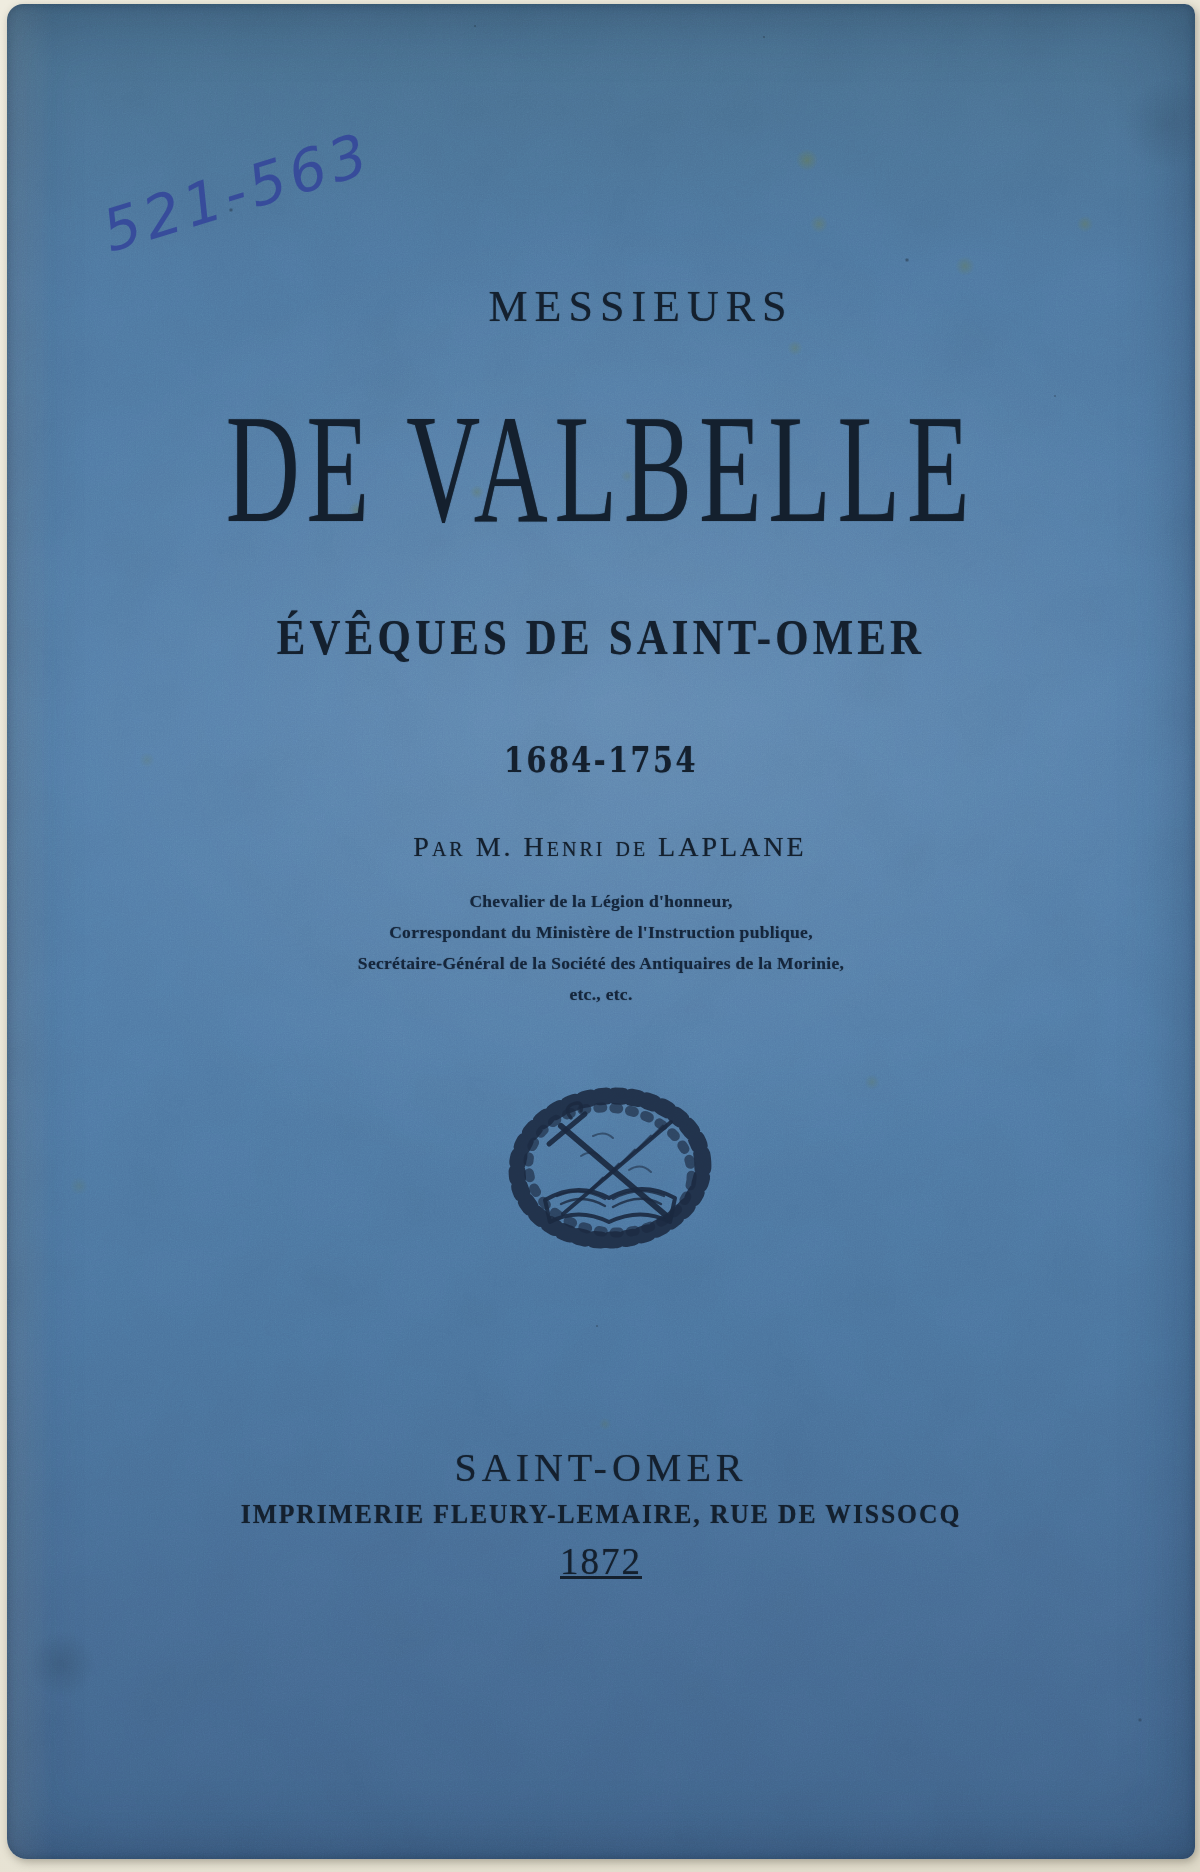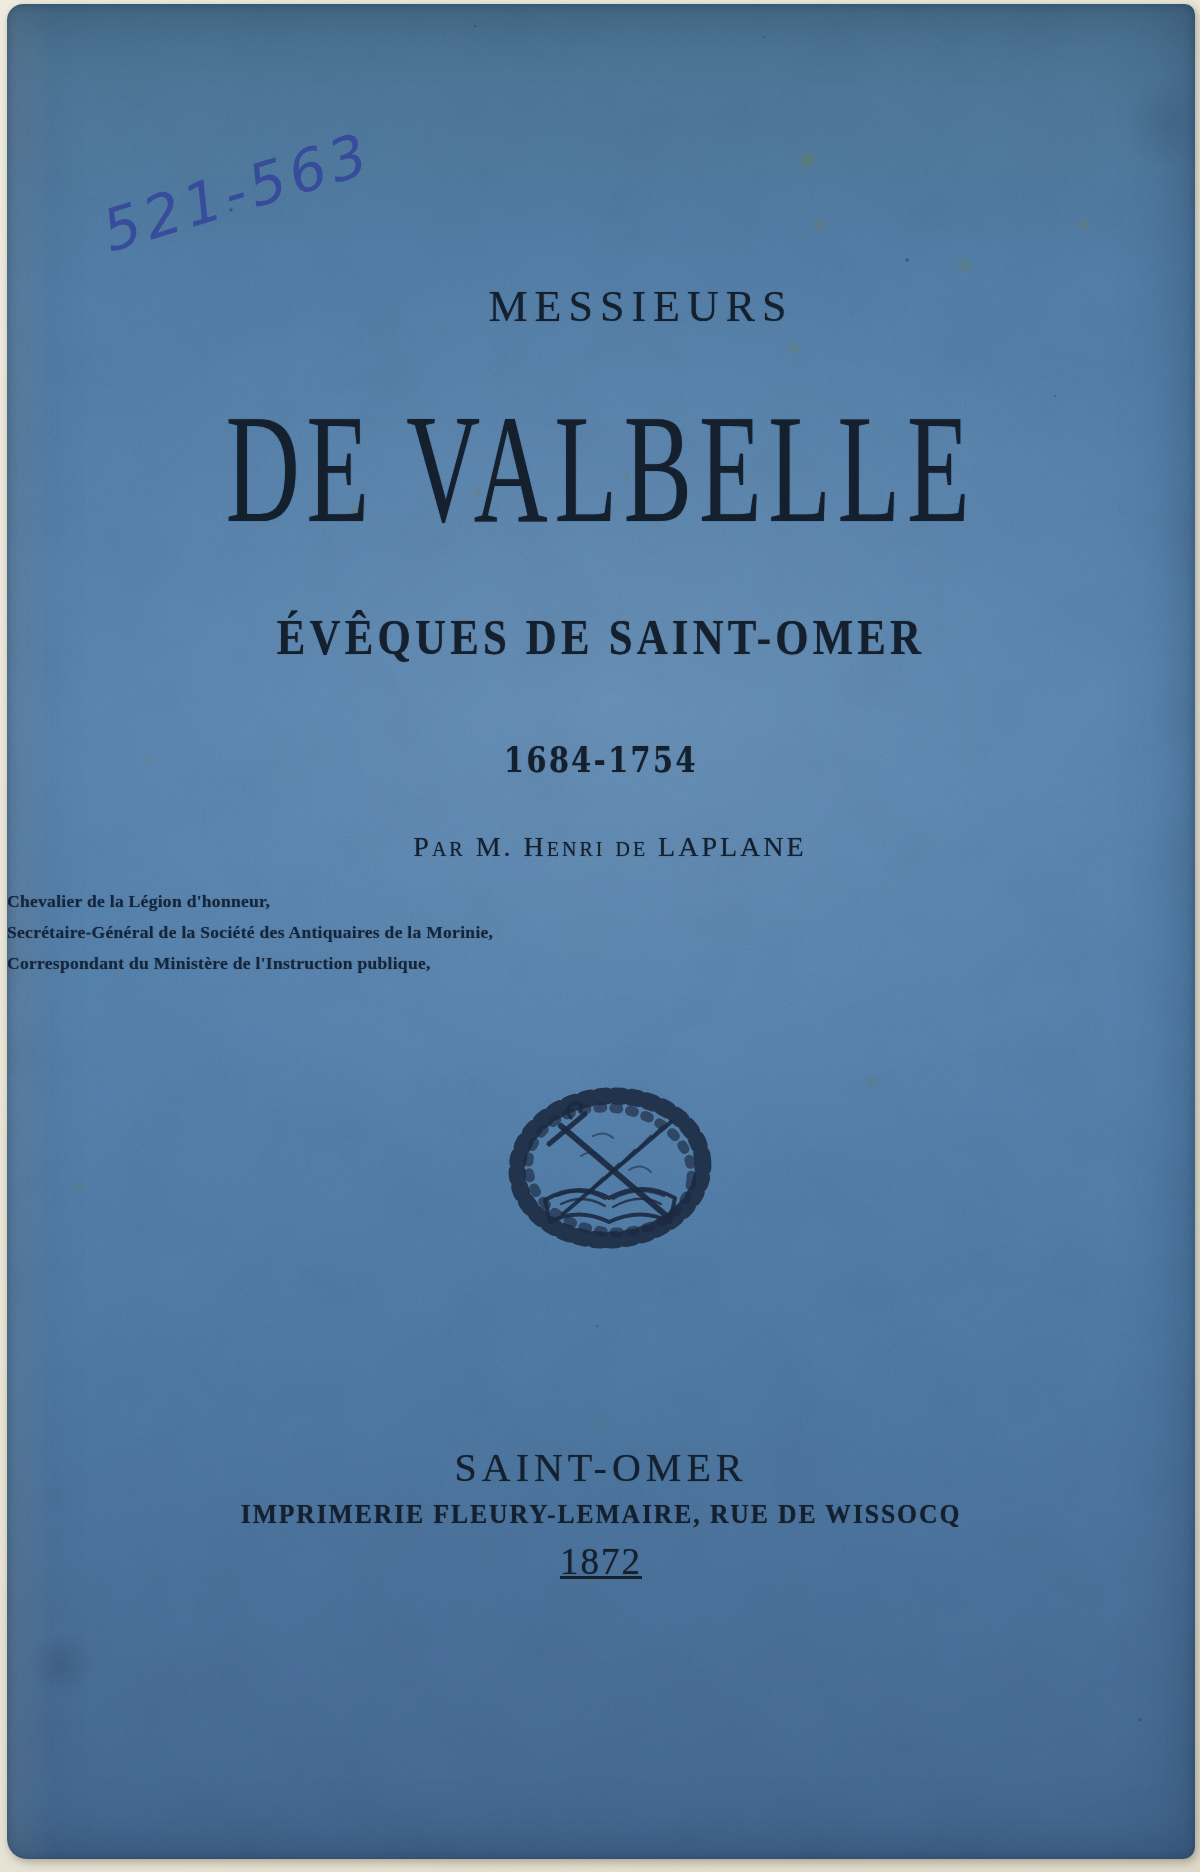--- a/index.html
+++ b/index.html
@@ -66,7 +66,7 @@
   .t-dates{top:738px;font-family:"DejaVu Serif", serif;font-weight:700;font-size:35px;
            line-height:1;letter-spacing:3px;transform:scaleX(0.82);transform-origin:50% 0;}
   .t-byline{top:829px;font-size:28px;line-height:1;letter-spacing:3px;font-variant:small-caps;margin-left:9px;}
-  .credentials{position:absolute;top:882px;left:0;width:100%;
+  .credentials{position:absolute;top:882px;left:0;width:100%;text-align:center;
                color:#15263c;font-weight:700;font-size:17.5px;line-height:31px;
                letter-spacing:0.3px;text-shadow:0 0 1px rgba(12,22,34,0.5);}
   .t-city{top:1444px;font-size:40px;line-height:1;letter-spacing:5px;}

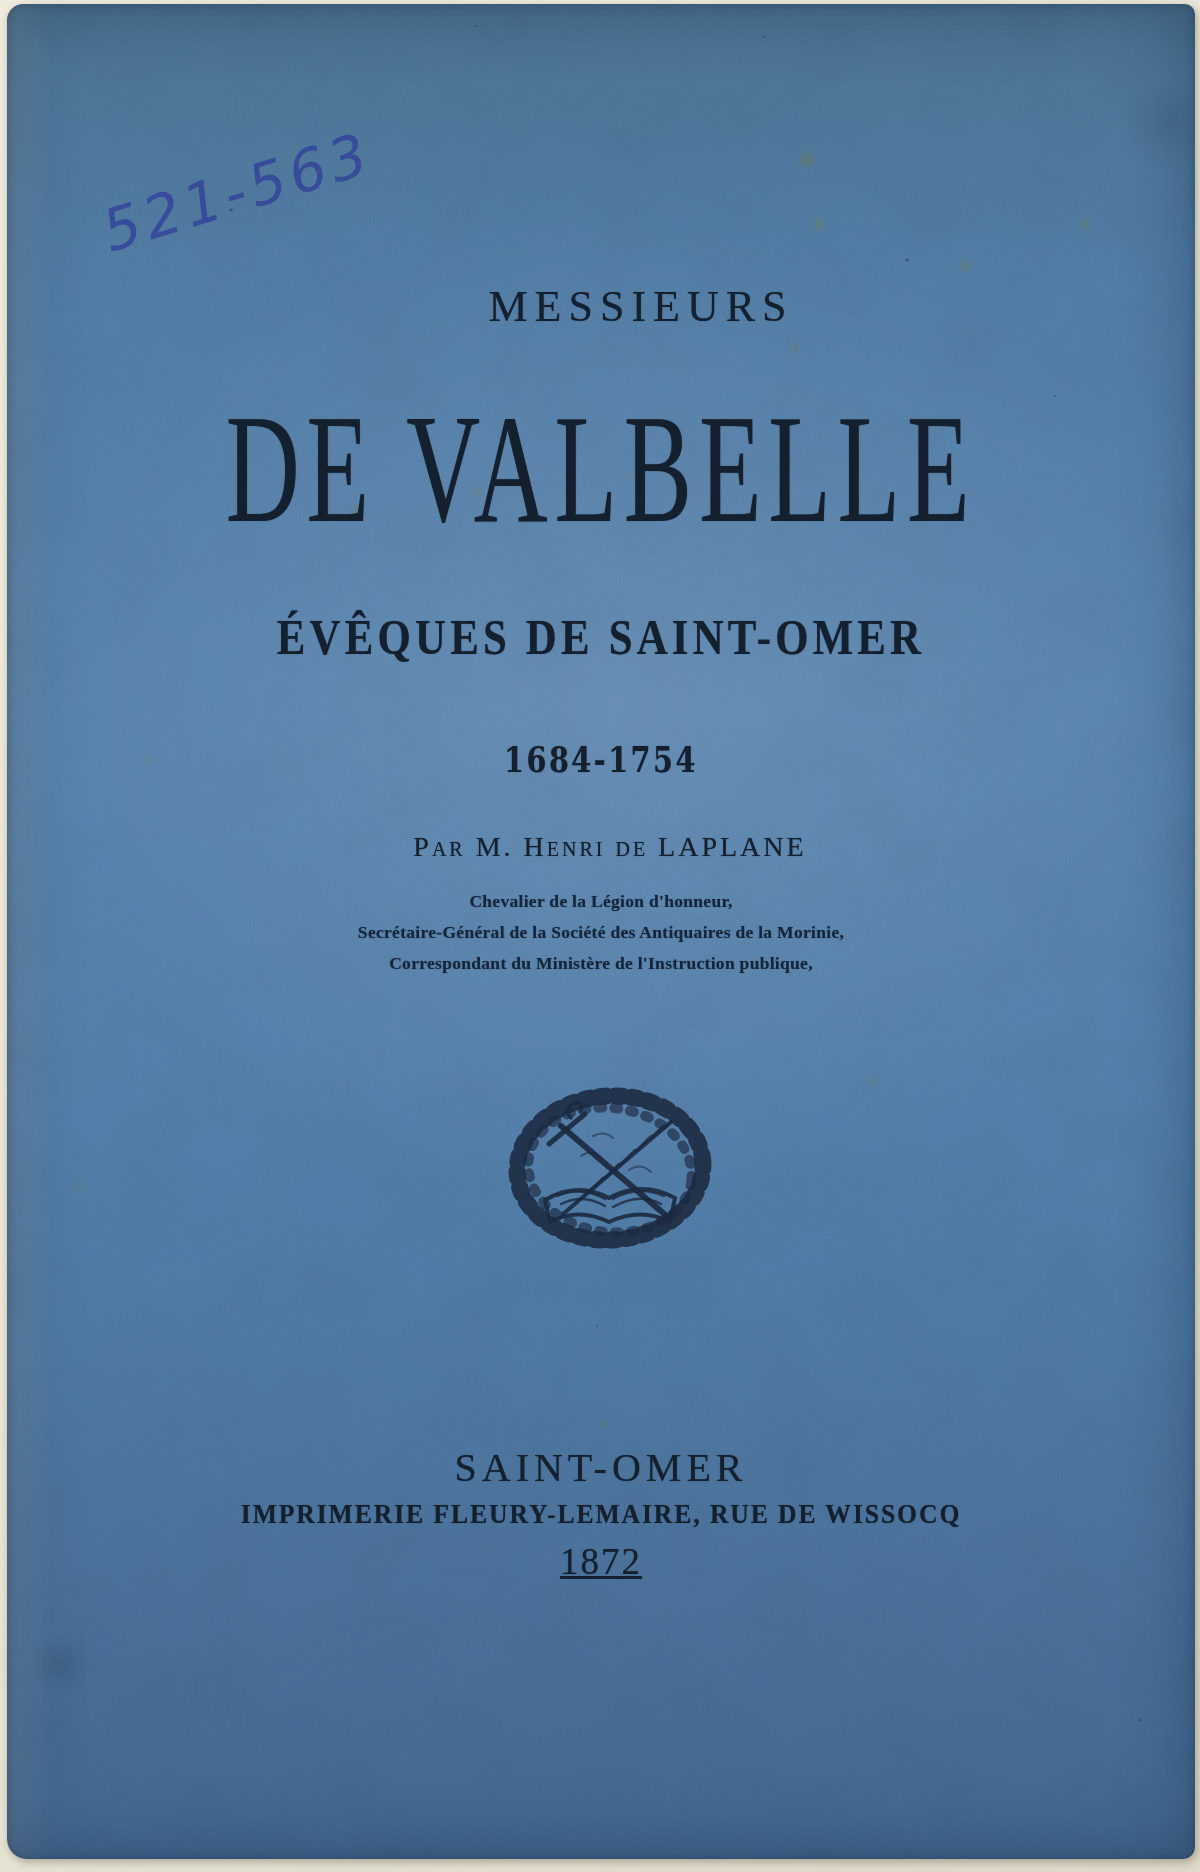--- a/index.html
+++ b/index.html
@@ -112,8 +112,8 @@
 
     <div class="credentials">
       <div>Chevalier de la Légion d'honneur,</div>
+      <div>Correspondant du Ministère de l'Instruction publique,</div>
       <div>Secrétaire-Général de la Société des Antiquaires de la Morinie,</div>
-      <div>Correspondant du Ministère de l'Instruction publique,</div>
     </div>
 
     <svg class="ornament" viewBox="0 0 218 182" xmlns="http://www.w3.org/2000/svg">

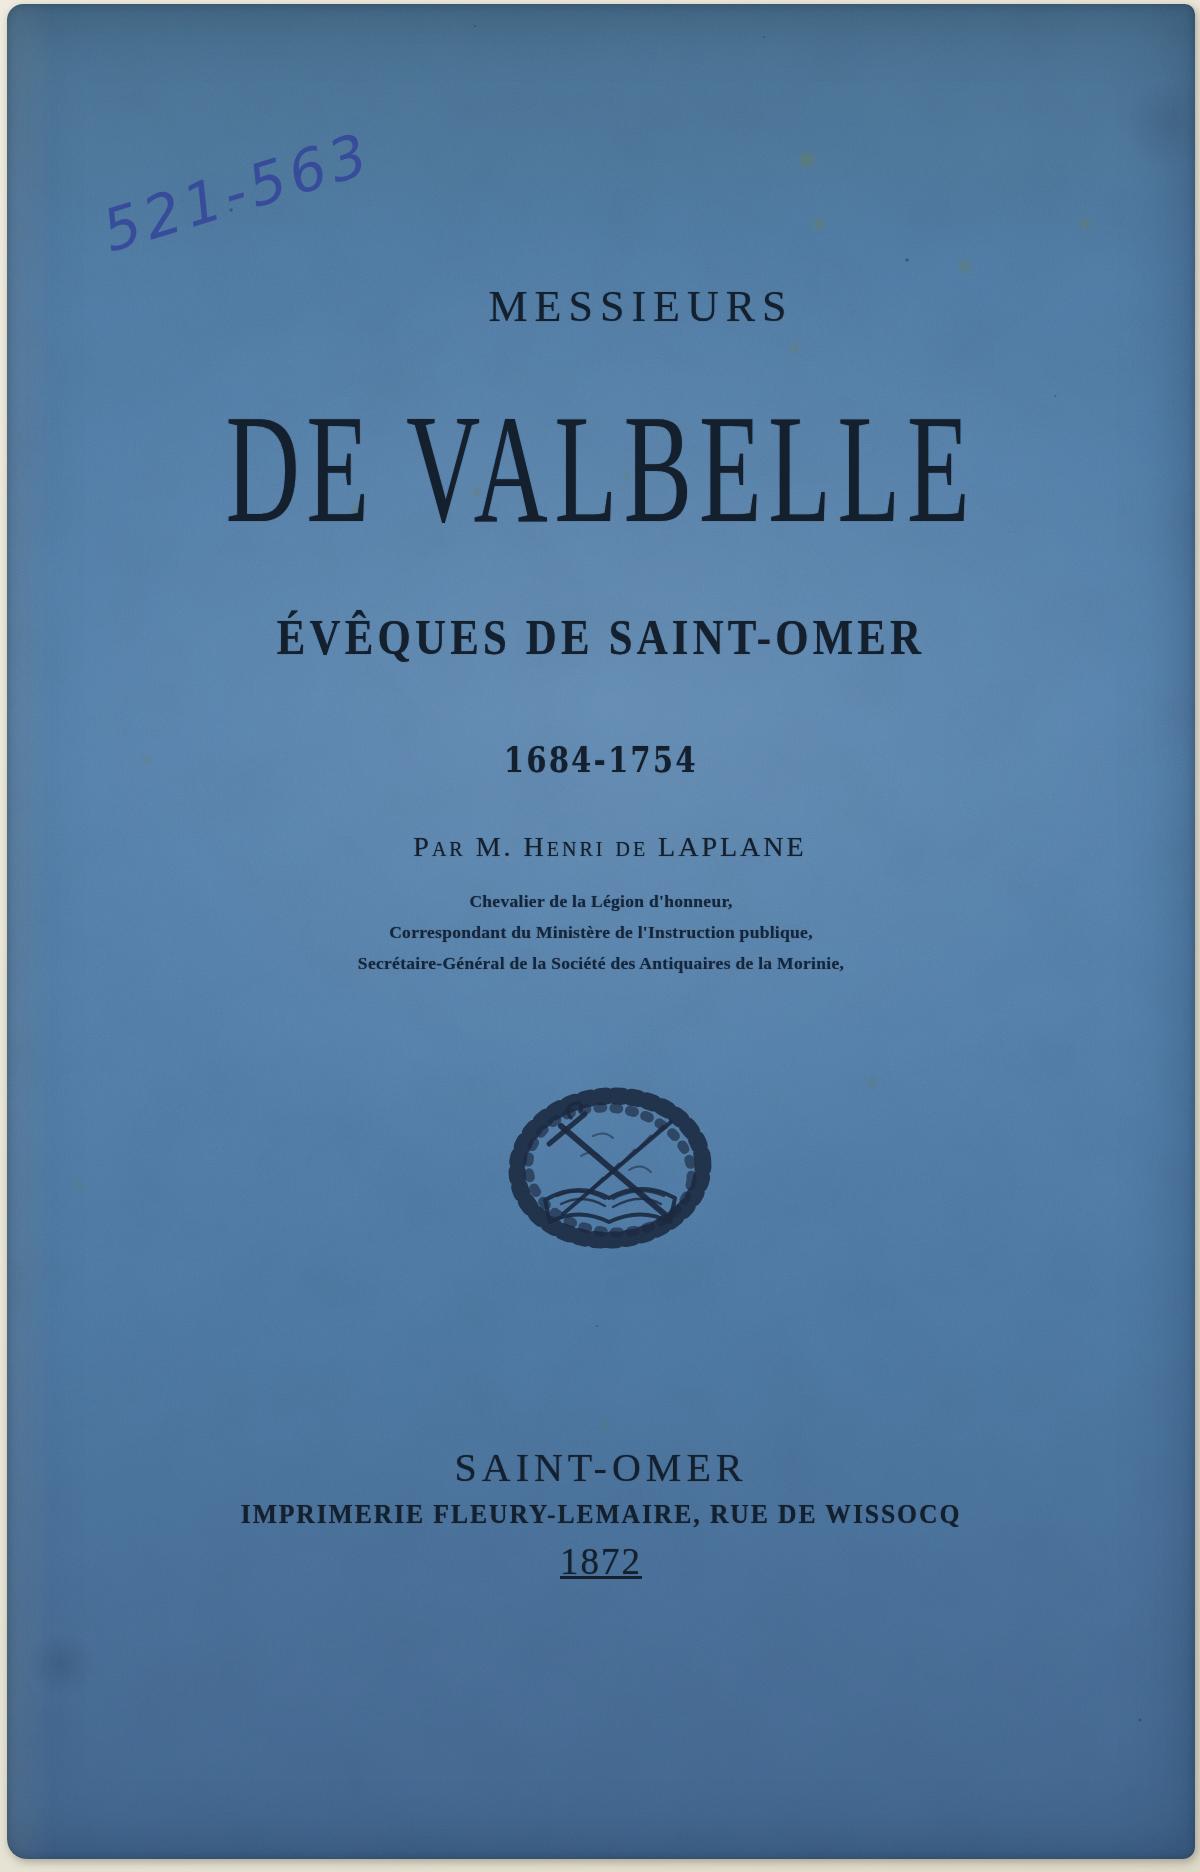--- a/index.html
+++ b/index.html
@@ -114,6 +114,7 @@
       <div>Chevalier de la Légion d'honneur,</div>
       <div>Correspondant du Ministère de l'Instruction publique,</div>
       <div>Secrétaire-Général de la Société des Antiquaires de la Morinie,</div>
+      <div>etc., etc.</div>
     </div>
 
     <svg class="ornament" viewBox="0 0 218 182" xmlns="http://www.w3.org/2000/svg">

